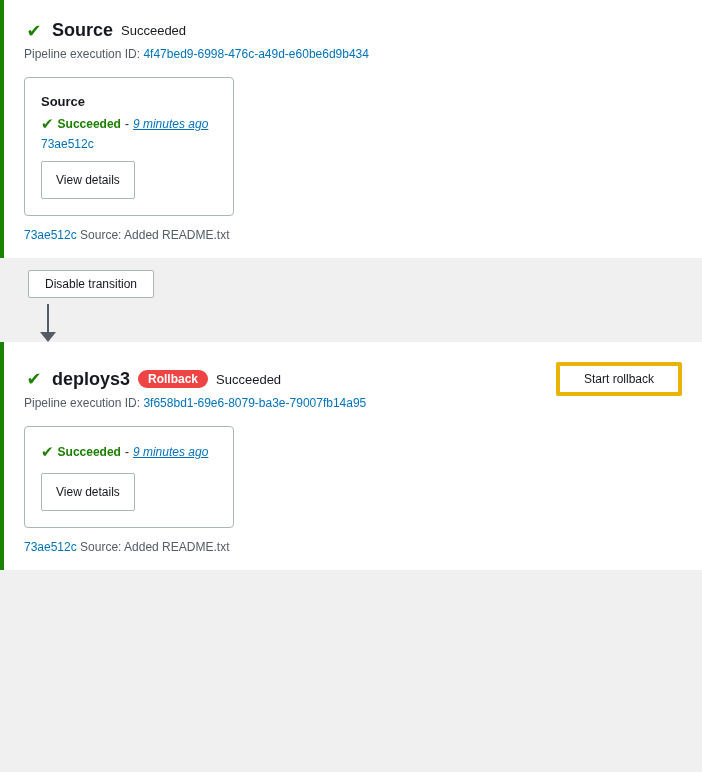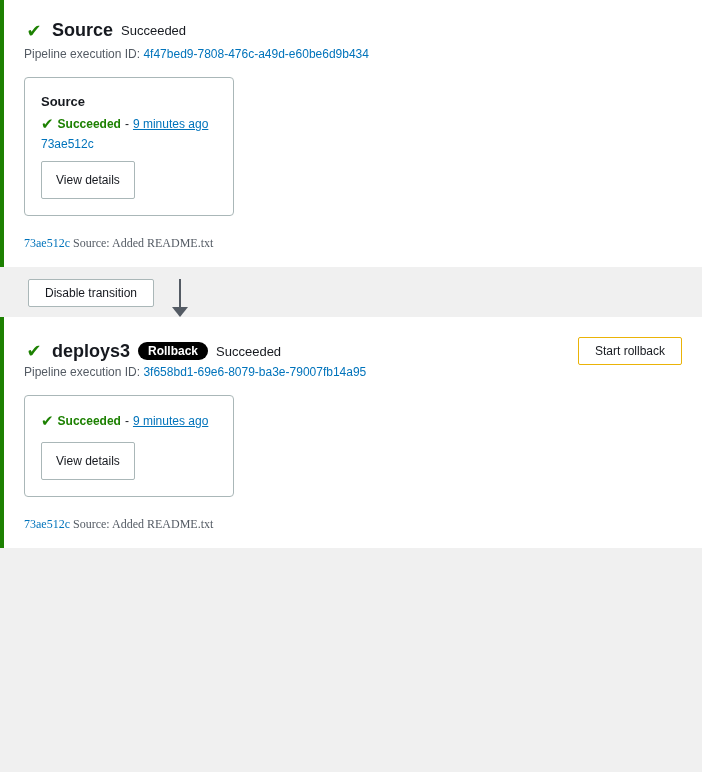--- a/index.html
+++ b/index.html
@@ -239,7 +239,7 @@
     </div>
     <div class="pipeline-execution-row">
       <span>Pipeline execution ID:</span>
-      <a href="#">4f47bed9-7808-476c-a49d-e60be6d9b434</a>
+      <a href="#">4f47bed9-6998-476c-a49d-e60be6d9b434</a>
     </div>
 
     <div class="action-card">

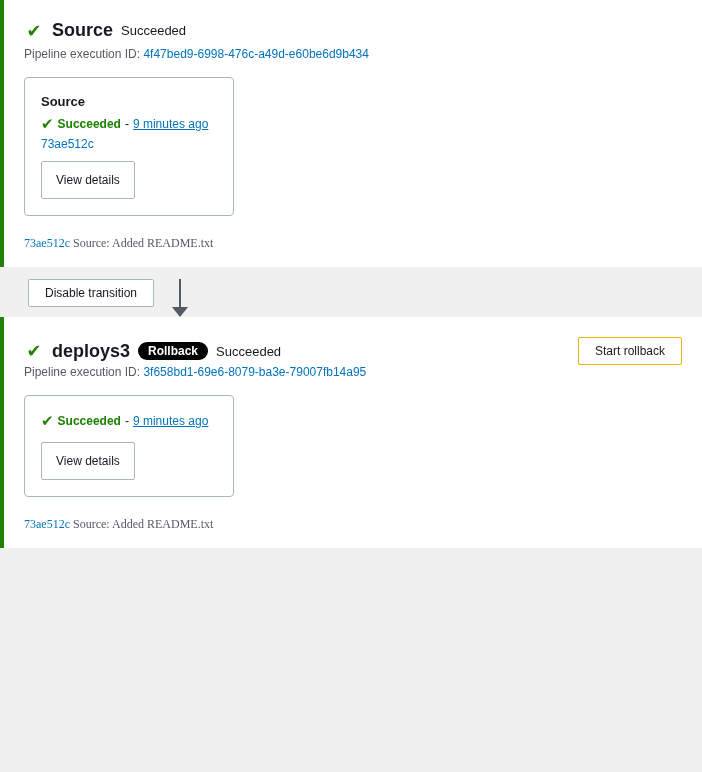--- a/index.html
+++ b/index.html
@@ -118,6 +118,7 @@
       color: #0073bb;
       text-decoration: underline;
       cursor: pointer;
+      font-style: italic;
     }
 
     .commit-link-inline {

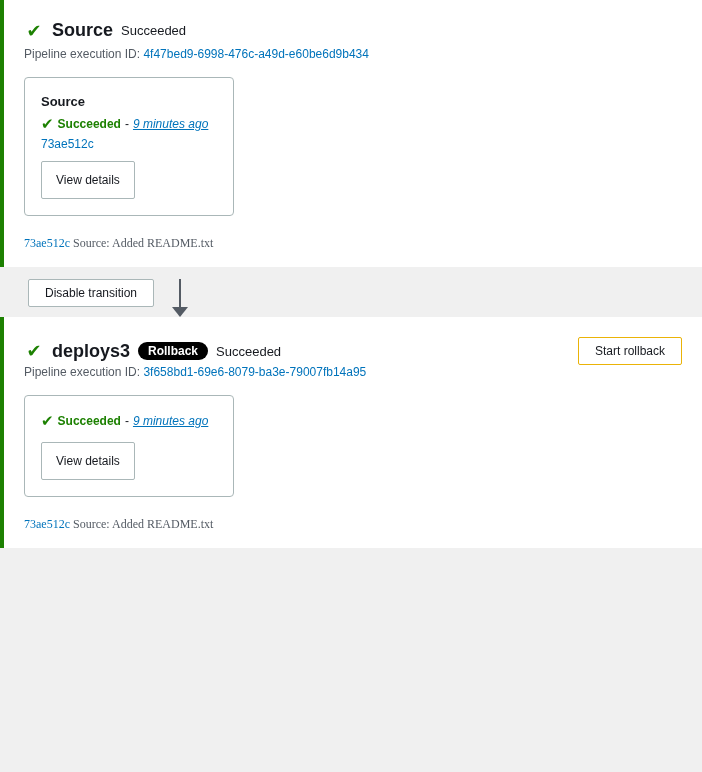--- a/index.html
+++ b/index.html
@@ -154,8 +154,7 @@
     .stage-footer {
       font-size: 12px;
       color: #545b64;
-      margin-top: 20px;
-      font-family: Liberation Serif, serif;
+      margin-top: 12px;
     }
 
     .stage-footer a {

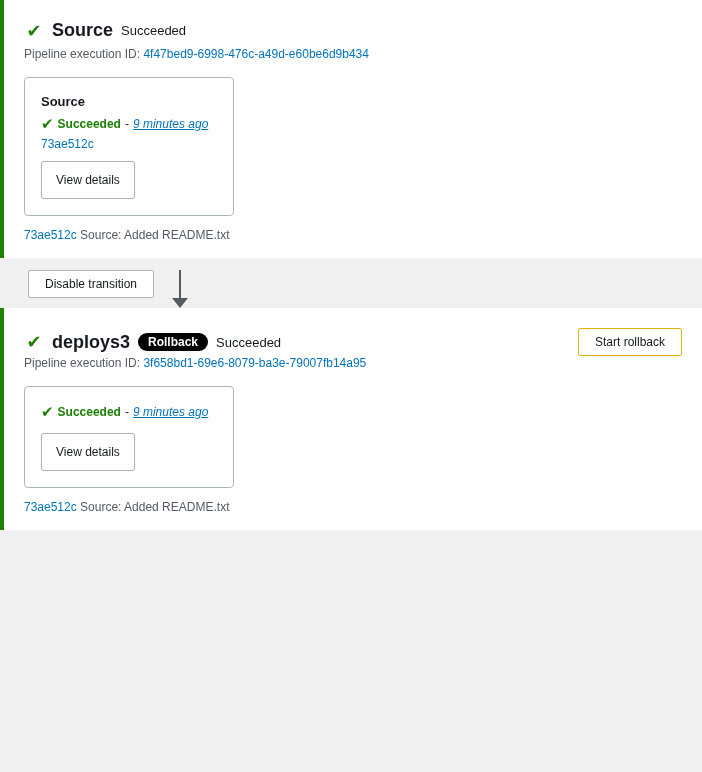--- a/index.html
+++ b/index.html
@@ -166,6 +166,7 @@
     .transition-area {
       background: #f0f0f0;
       display: flex;
+      flex-direction: column;
       align-items: flex-start;
       padding: 12px 20px 0px 28px;
       gap: 6px;

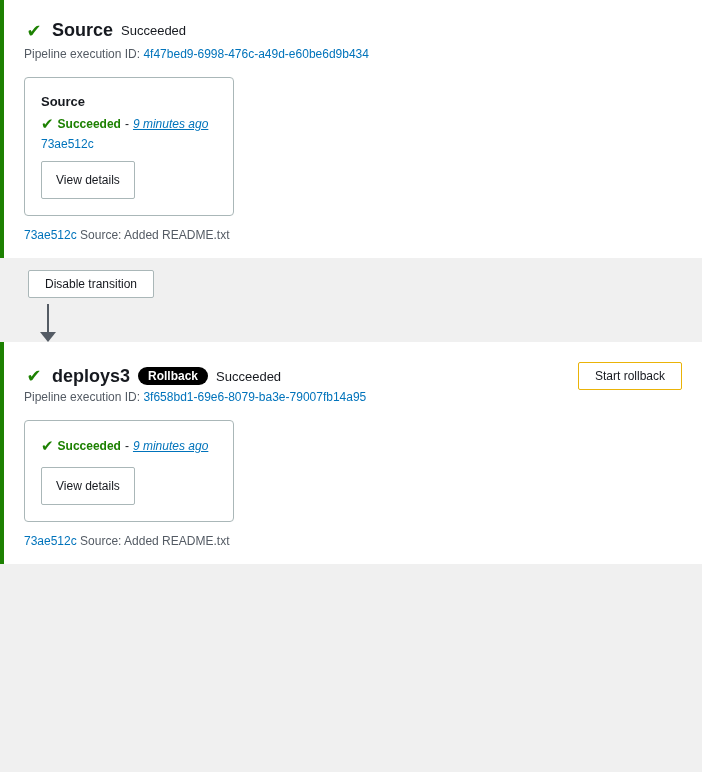--- a/index.html
+++ b/index.html
@@ -45,7 +45,7 @@
     }
 
     .rollback-badge {
-      background: #000000;
+      background: #ef4444;
       color: #fff;
       border-radius: 12px;
       padding: 2px 10px;

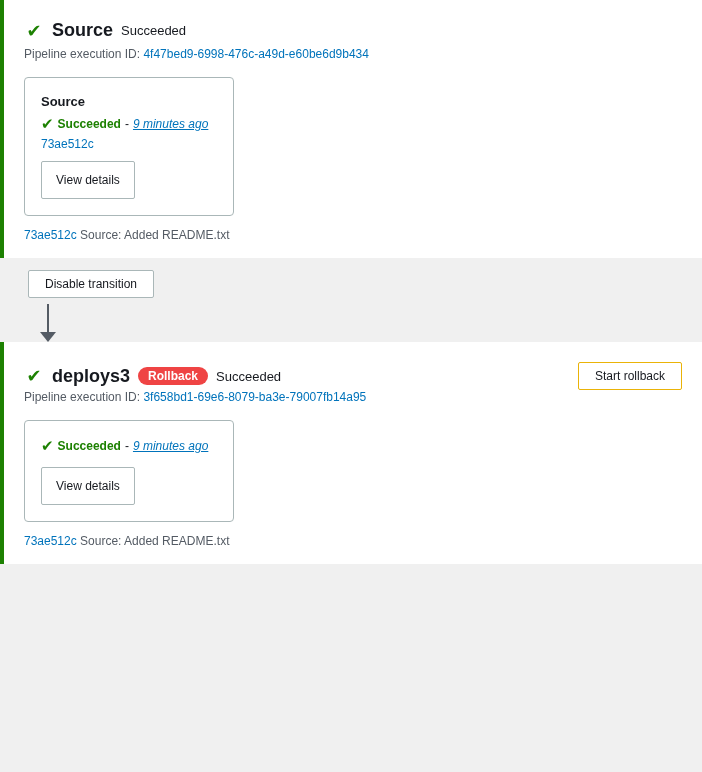--- a/index.html
+++ b/index.html
@@ -140,10 +140,10 @@
     }
 
     .start-rollback-btn {
-      border: 1px solid #eab308;
+      border: 4px solid #eab308;
       border-radius: 2px;
       background: #fff;
-      padding: 6px 16px;
+      padding: 6px 24px;
       font-size: 12px;
       cursor: pointer;
       color: #16191f;

